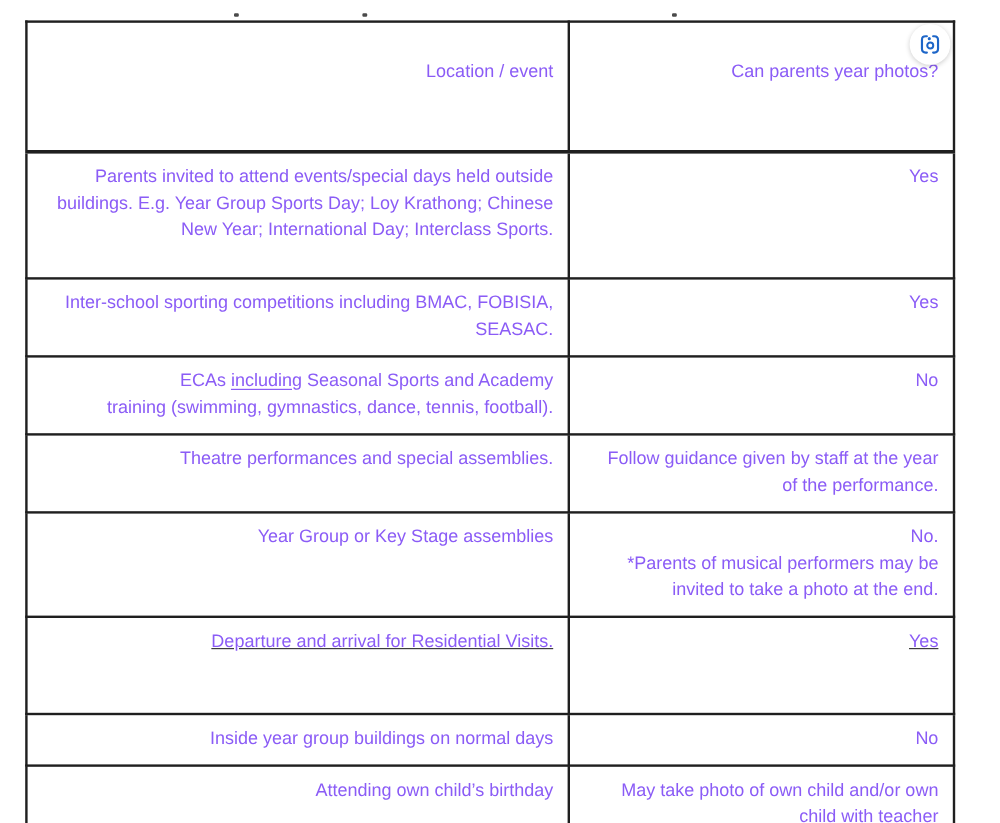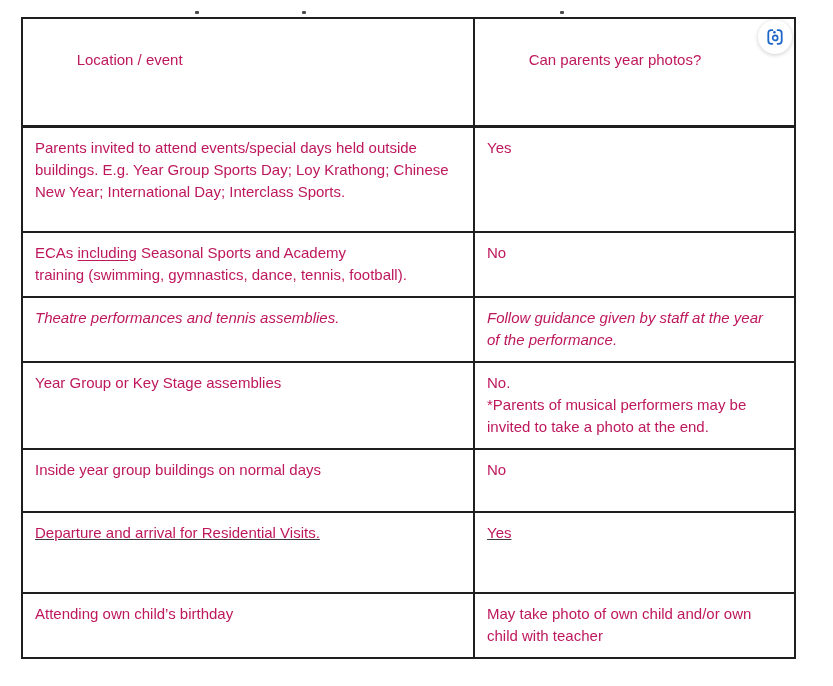--- a/index.html
+++ b/index.html
@@ -41,12 +41,12 @@
   th, td {
     border: 2px solid #1f1f1f;
     vertical-align: top;
-    text-align: left;
+    text-align: right;
     padding: 9px 12px 10px 12px;
     font-size: 15px;
     line-height: 22px;
     font-weight: 400;
-    color: #be185d;
+    color: #8b5cf6;
     white-space: pre-wrap;
     overflow: hidden;
   }

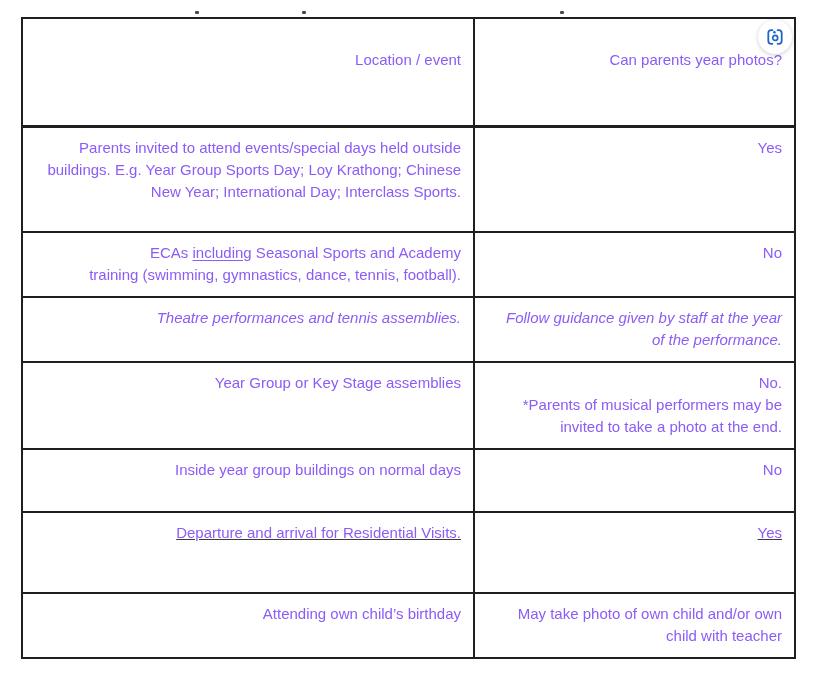--- a/index.html
+++ b/index.html
@@ -131,6 +131,11 @@
           <td>Yes</td>
         </tr>
         <tr>
+          <td><span>Inter-school sporting competitions including BMAC, FOBISIA,
+SEASAC.</span></td>
+          <td>Yes</td>
+        </tr>
+        <tr>
           <td><span>ECAs </span><span class="u">including</span><span> Seasonal Sports and Academy
 training (swimming, gymnastics, dance, tennis, football).</span></td>
           <td>No</td>

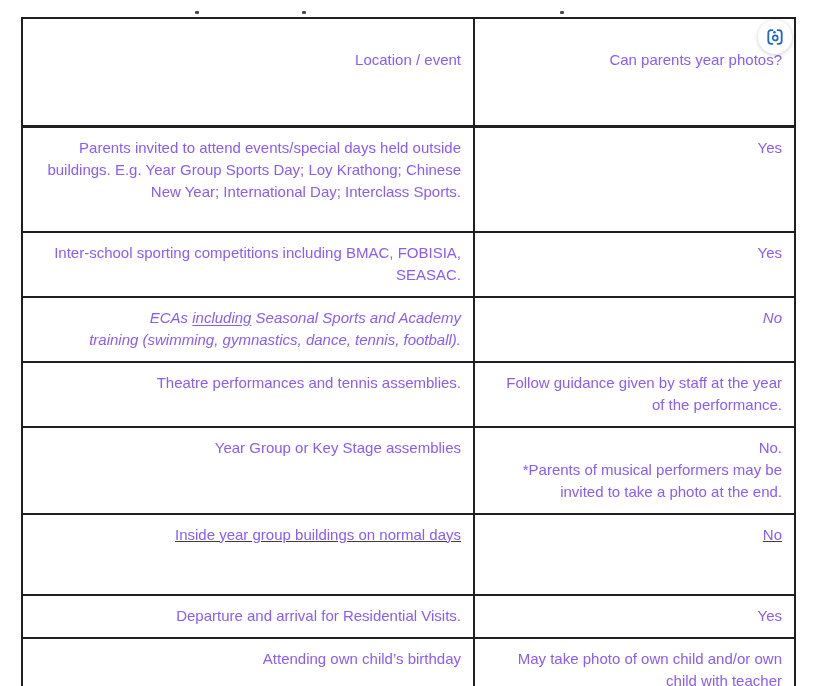--- a/index.html
+++ b/index.html
@@ -60,7 +60,7 @@
 
   tbody tr:nth-child(1)  { height: 105px; }
   tbody tr:nth-child(2)  { height: 49px; }
-  tbody tr:nth-child(3)  { height: 49px; font-style: italic; }
+  tbody tr:nth-child(3)  { height: 49px; }
   tbody tr:nth-child(4)  { height: 52px; }
   tbody tr:nth-child(5)  { height: 63px; }
   tbody tr:nth-child(6)  { height: 81px; text-decoration: underline; }

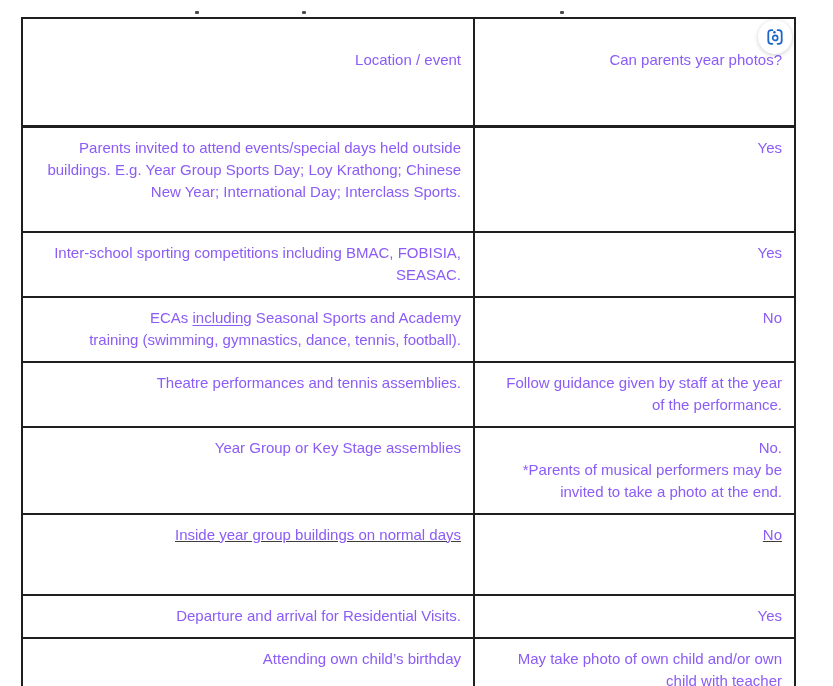--- a/index.html
+++ b/index.html
@@ -141,7 +141,7 @@
           <td>No</td>
         </tr>
         <tr>
-          <td><span>Theatre performances and tennis assemblies.</span></td>
+          <td><span>Theatre performances and special assemblies.</span></td>
           <td>Follow guidance given by staff at the year
 of the performance.</td>
         </tr>

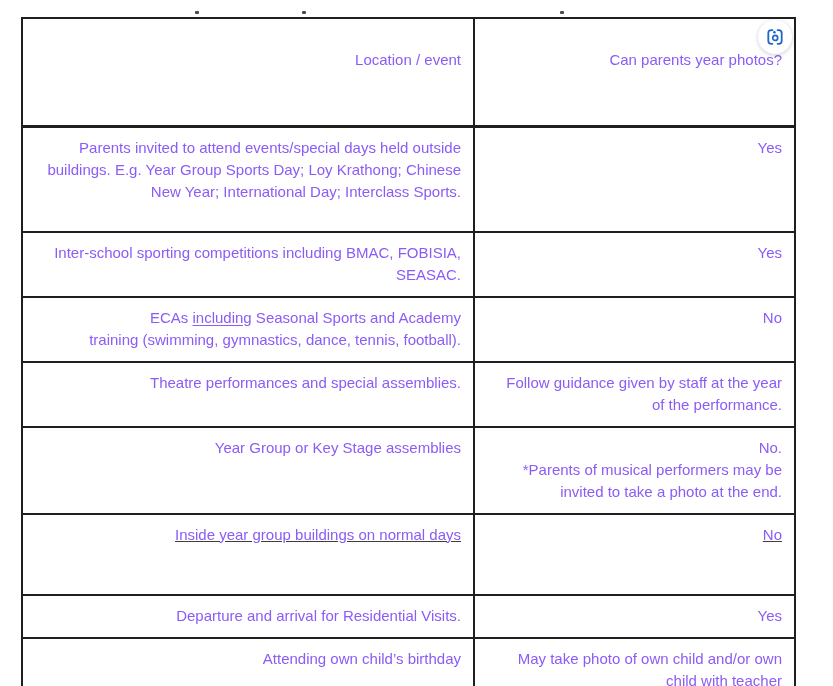--- a/index.html
+++ b/index.html
@@ -152,12 +152,12 @@
 invited to take a photo at the end.</td>
         </tr>
         <tr>
+          <td><span>Departure and arrival for Residential Visits.</span></td>
+          <td>Yes</td>
+        </tr>
+        <tr>
           <td><span>Inside year group buildings on normal days</span></td>
           <td>No</td>
-        </tr>
-        <tr>
-          <td><span>Departure and arrival for Residential Visits.</span></td>
-          <td>Yes</td>
         </tr>
         <tr>
           <td><span>Attending own child’s birthday</span></td>

